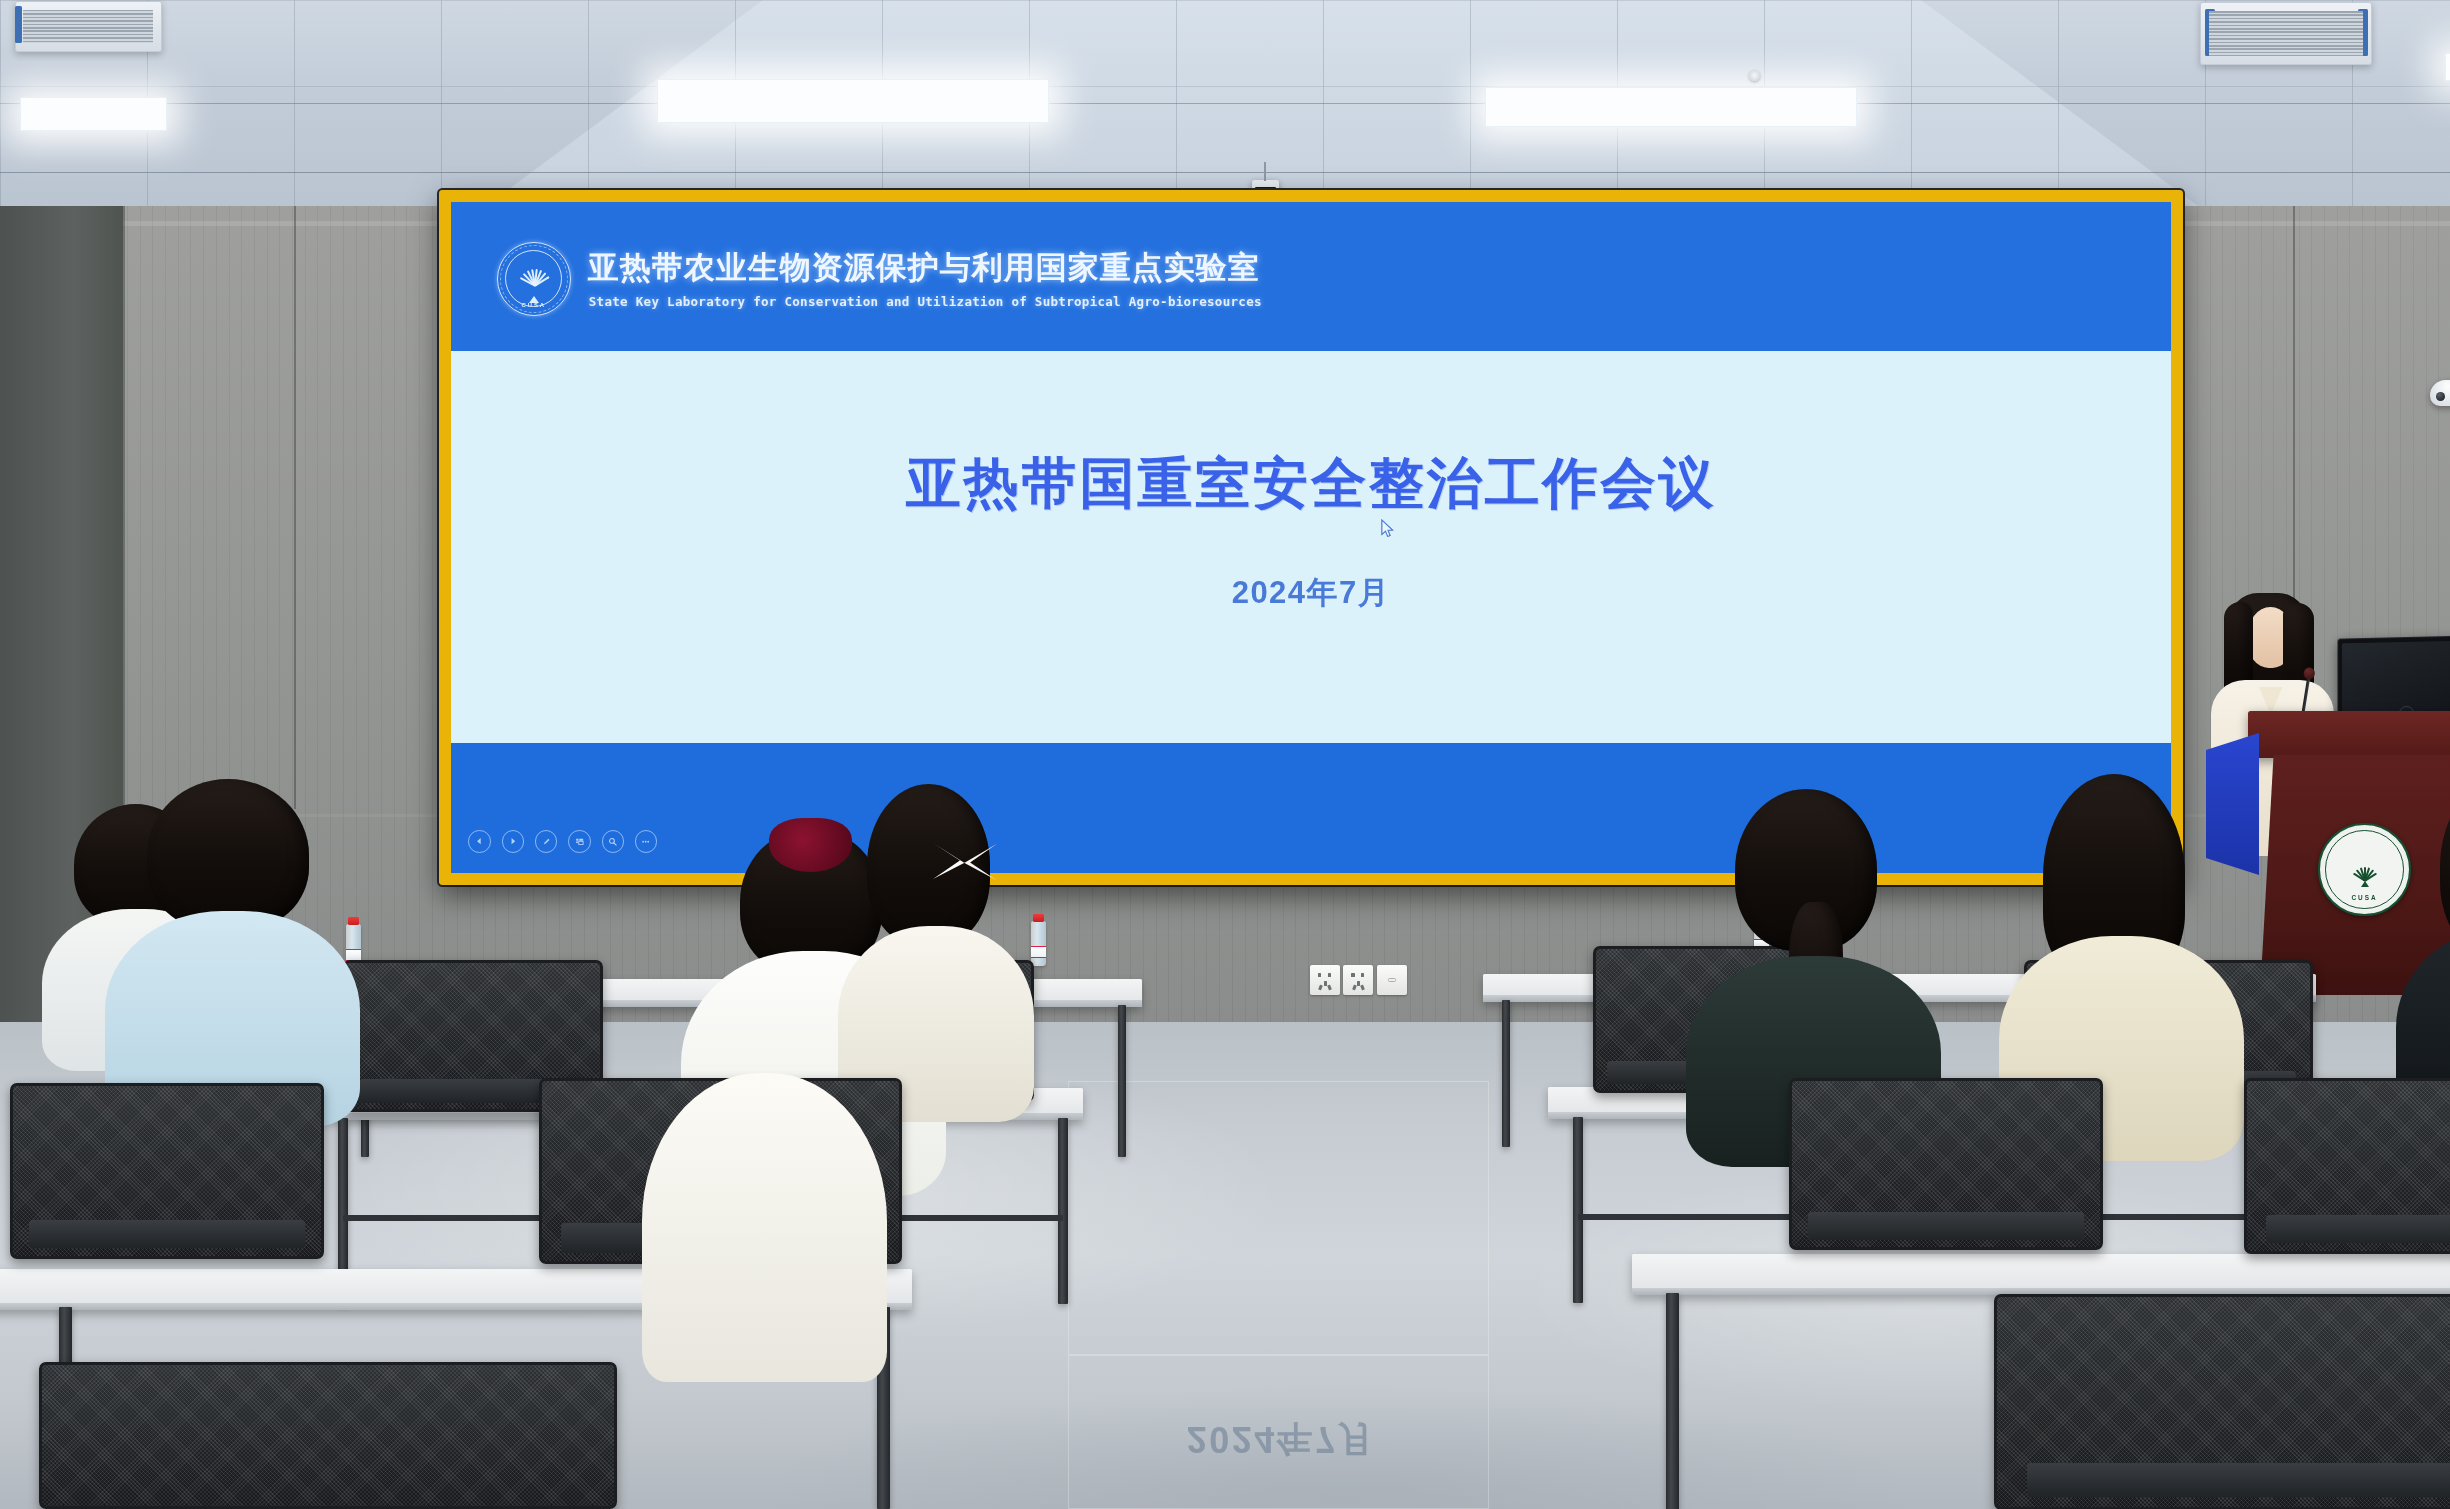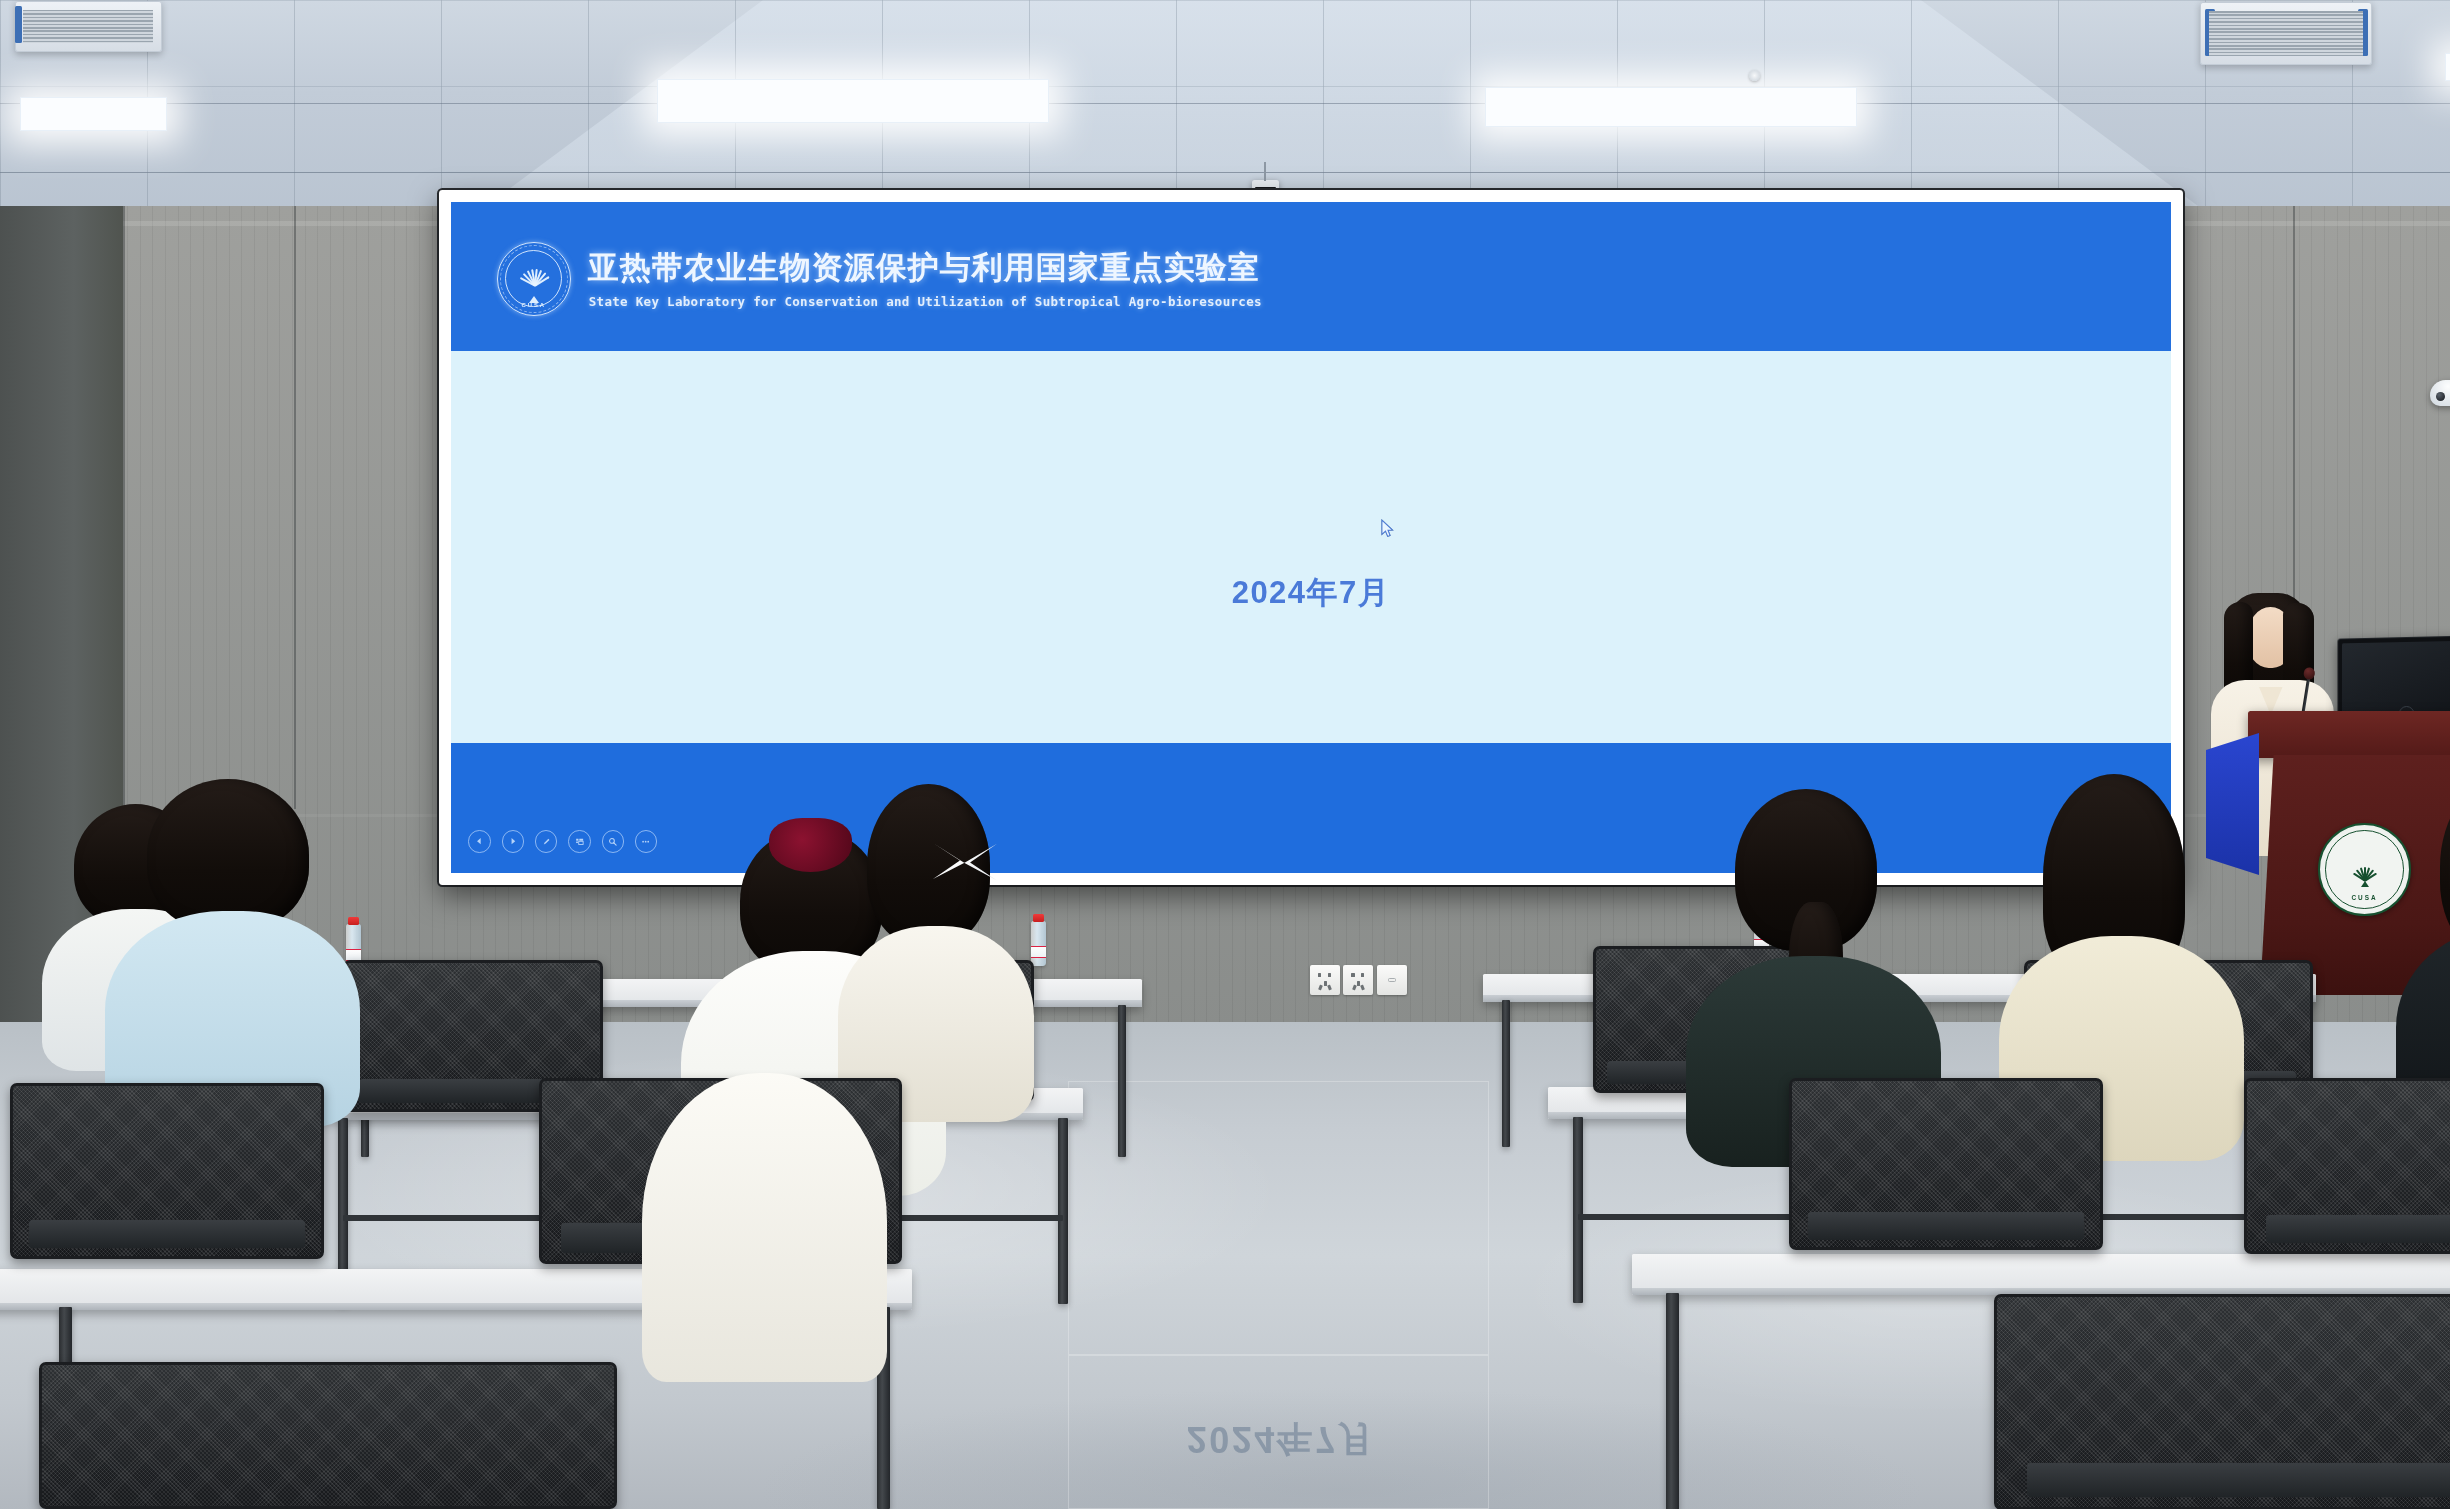--- a/index.html
+++ b/index.html
@@ -82,7 +82,7 @@
   
   .screen-frame{
     position:absolute;left:439px;top:190px;width:1744px;height:695px;
-    background:#ffffff;border-radius:3.4px;
+    background:#eab308;border-radius:3.4px;
     box-shadow:0 10.8px 29px rgba(0,0,0,.5), 0 0 0 2px #2a2d31;
   }
   .slide{

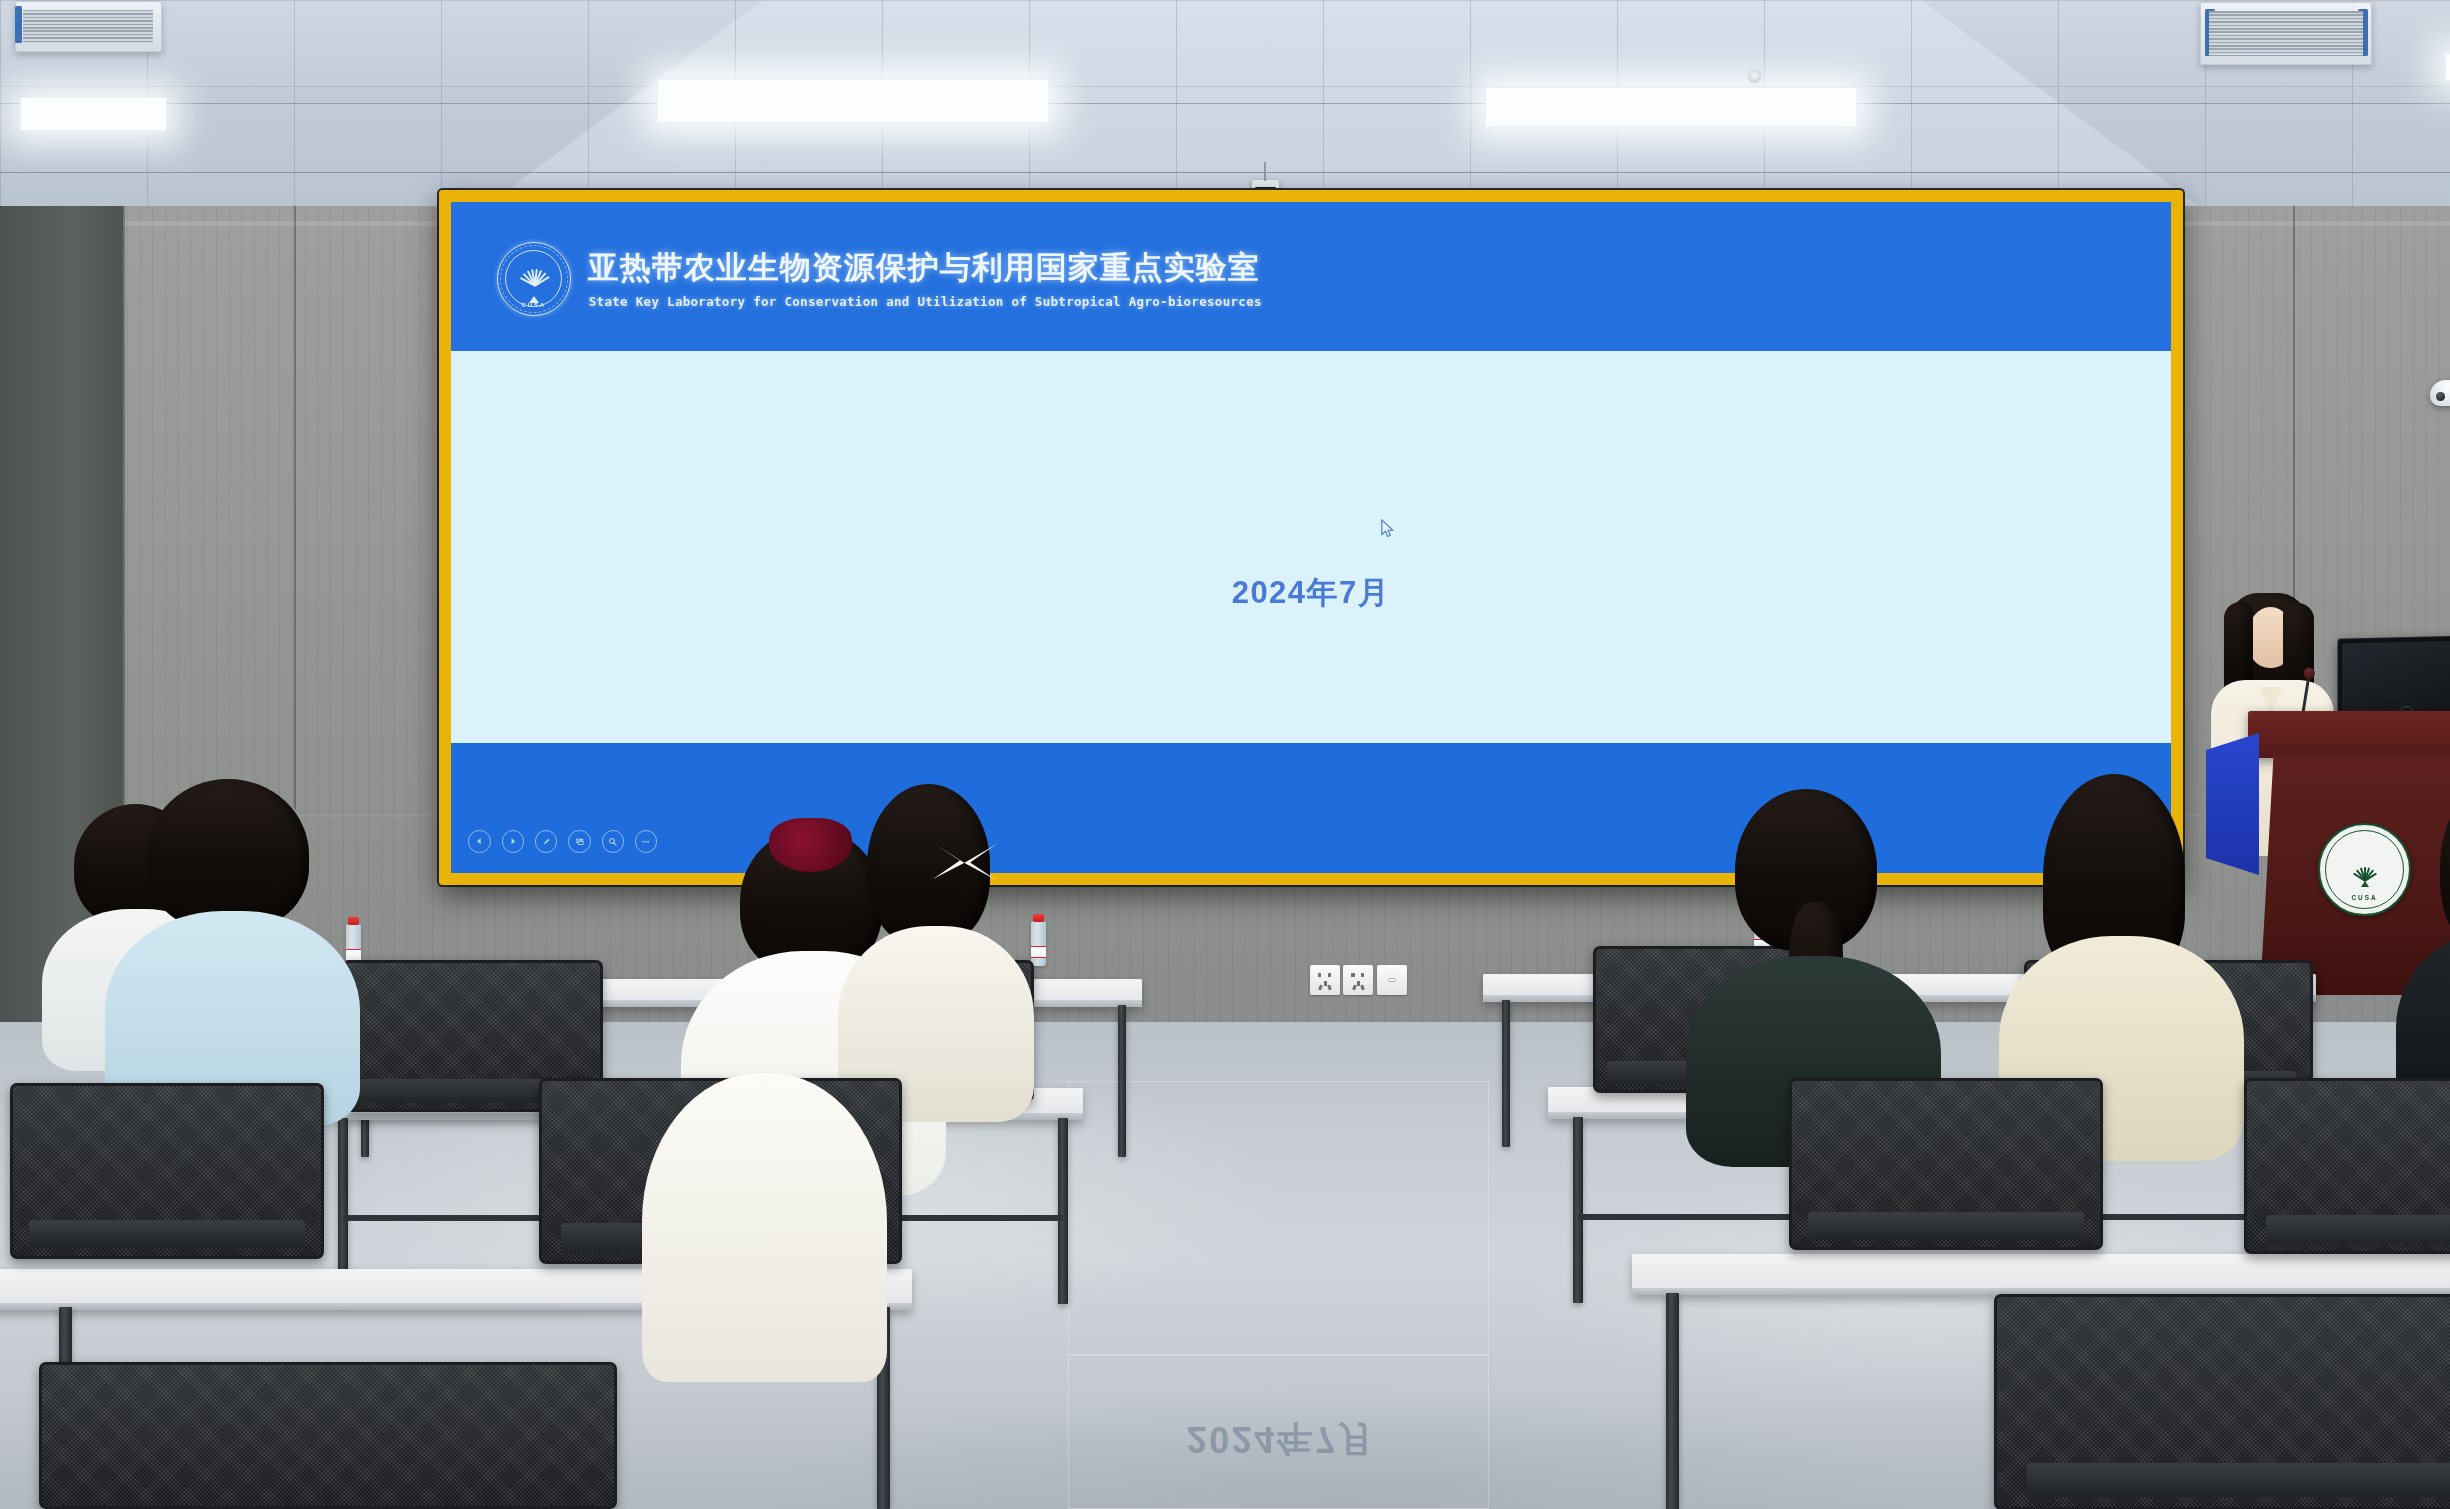--- a/index.html
+++ b/index.html
@@ -301,6 +301,7 @@
       <div class="lab-cn">亚热带农业生物资源保护与利用国家重点实验室</div>
       <div class="lab-en">State Key Laboratory for Conservation and Utilization of Subtropical Agro-bioresources</div>
 
+      <div class="slide-title">亚热带国重室安全整治工作会议</div>
       <div class="slide-date">2024年7月</div>
 
       <div class="cursor">

